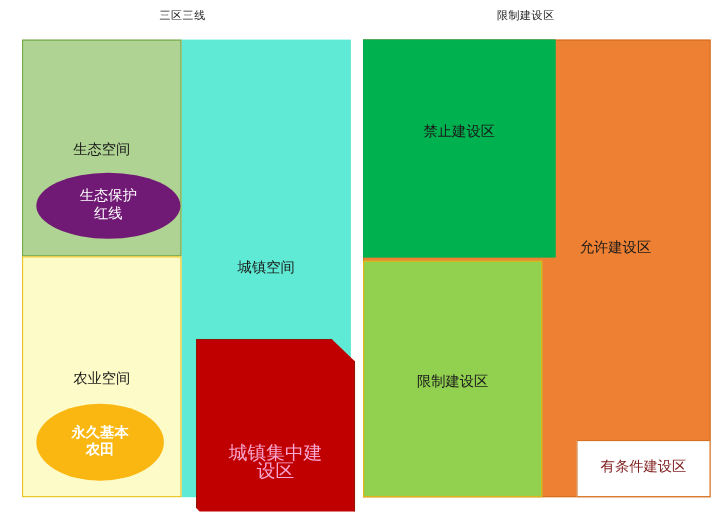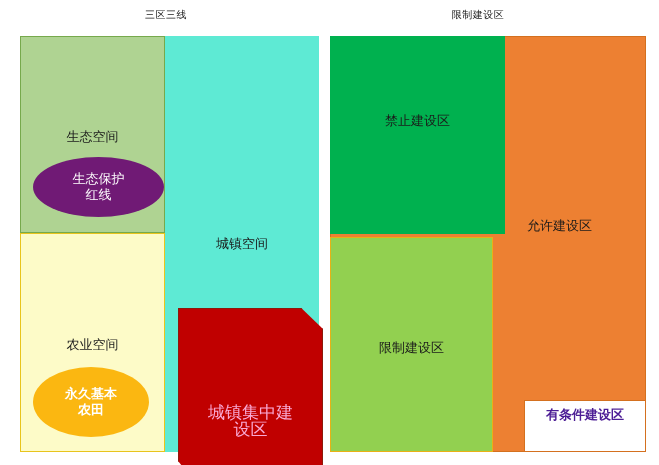--- a/index.html
+++ b/index.html
@@ -223,9 +223,8 @@
     border: 1px solid #d4701f;
   }
   #conditional-build .zone-label {
-    top: 6px;
-    color: #4c1d95;
-    font-weight: bold;
+    top: 16px;
+    color: #7f1d1d;
   }
 </style>
 </head>

